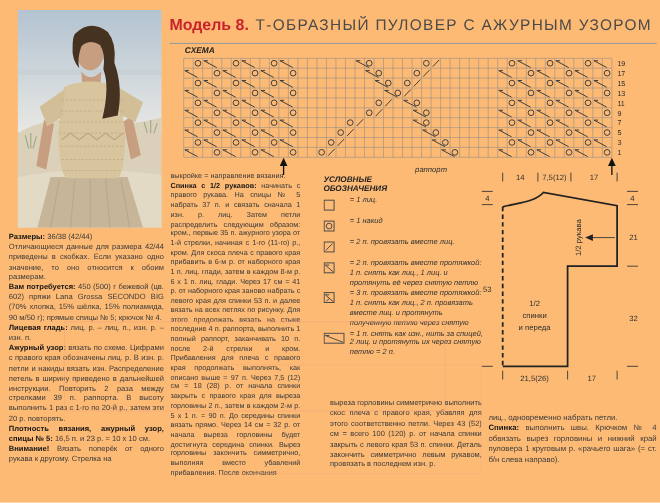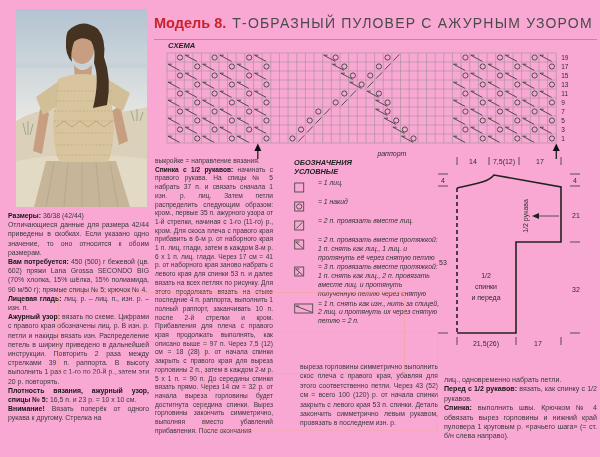--- a/index.html
+++ b/index.html
@@ -3,7 +3,7 @@
 <meta charset="utf-8">
 <style>
   html,body{margin:0;padding:0;background:#ffffff;}
-  .page{position:relative;width:600px;height:457px;background:#f9a8d4;overflow:hidden;
+  .page{position:relative;width:600px;height:457px;background:#fdba74;overflow:hidden;
         font-family:"Liberation Sans",sans-serif;color:#3b3b3b;}
   
   .header{position:absolute;left:154px;top:14px;width:443px;padding-bottom:7px;

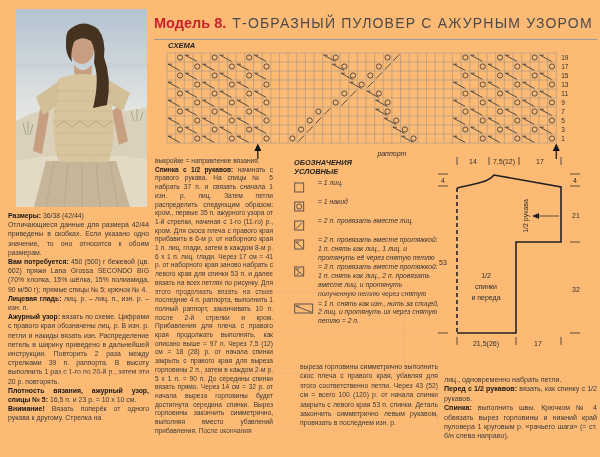--- a/index.html
+++ b/index.html
@@ -419,8 +419,8 @@
 
   <div class="legend">
     <div class="legend-title">
+      <div>УСЛОВНЫЕ</div>
       <div>ОБОЗНАЧЕНИЯ</div>
-      <div>УСЛОВНЫЕ</div>
     </div>
     <div id="legend-items">
         <div class="litem">

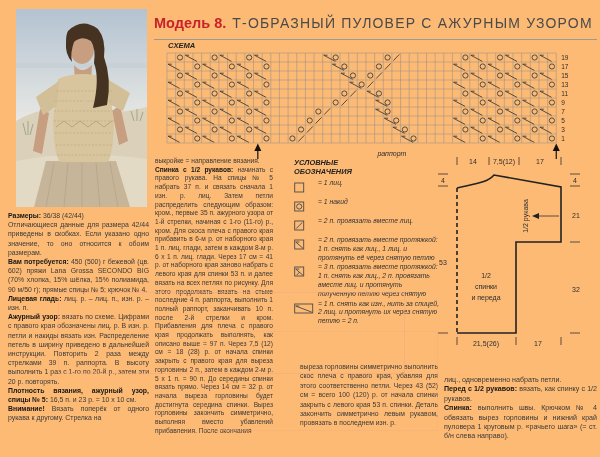--- a/index.html
+++ b/index.html
@@ -413,7 +413,6 @@
     </div>
   <div class="col c4">
       <div class="para">лиц., одновременно набрать петли.</div>
-      <div class="para"><b>Перед с 1/2 рукавов:</b> вязать, как спинку с 1/2 рукавов.</div>
       <div class="para"><b>Спинка:</b> выполнить швы. Крючком № 4 обвязать вырез горловины и нижний край пуловера 1 круговым р. «рачьего шага» (= ст. б/н слева направо).</div>
     </div>
 

